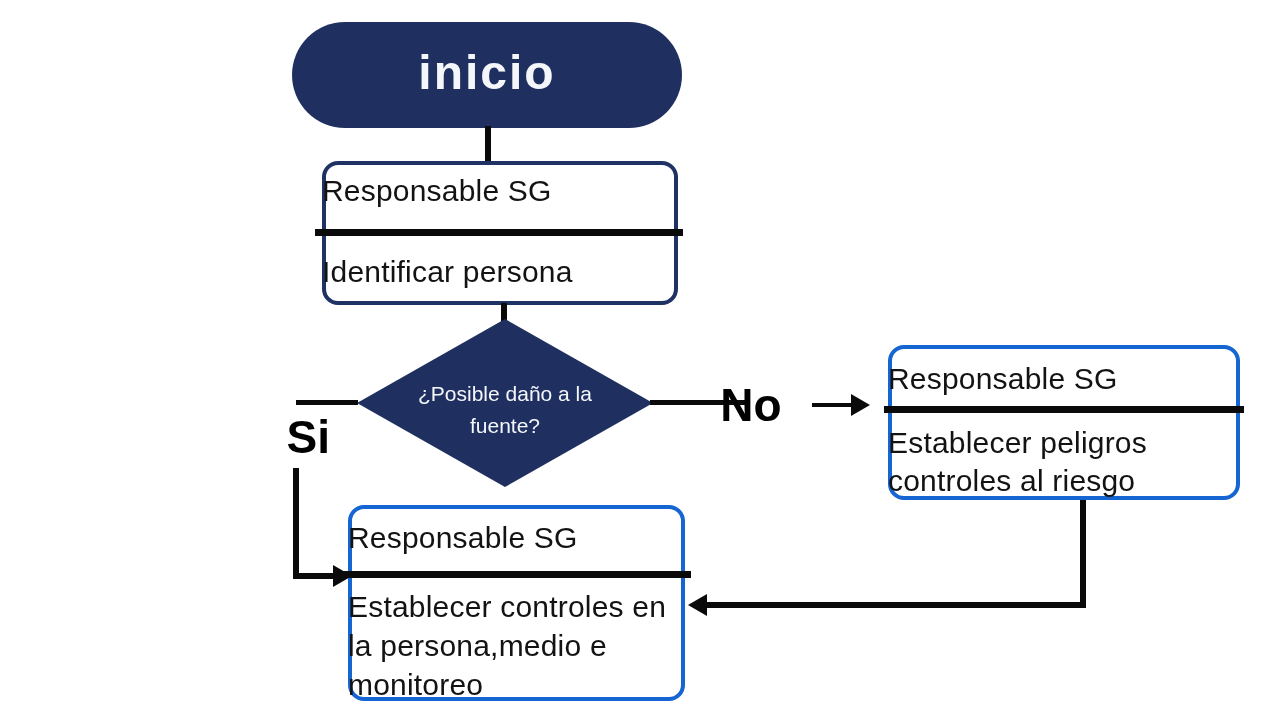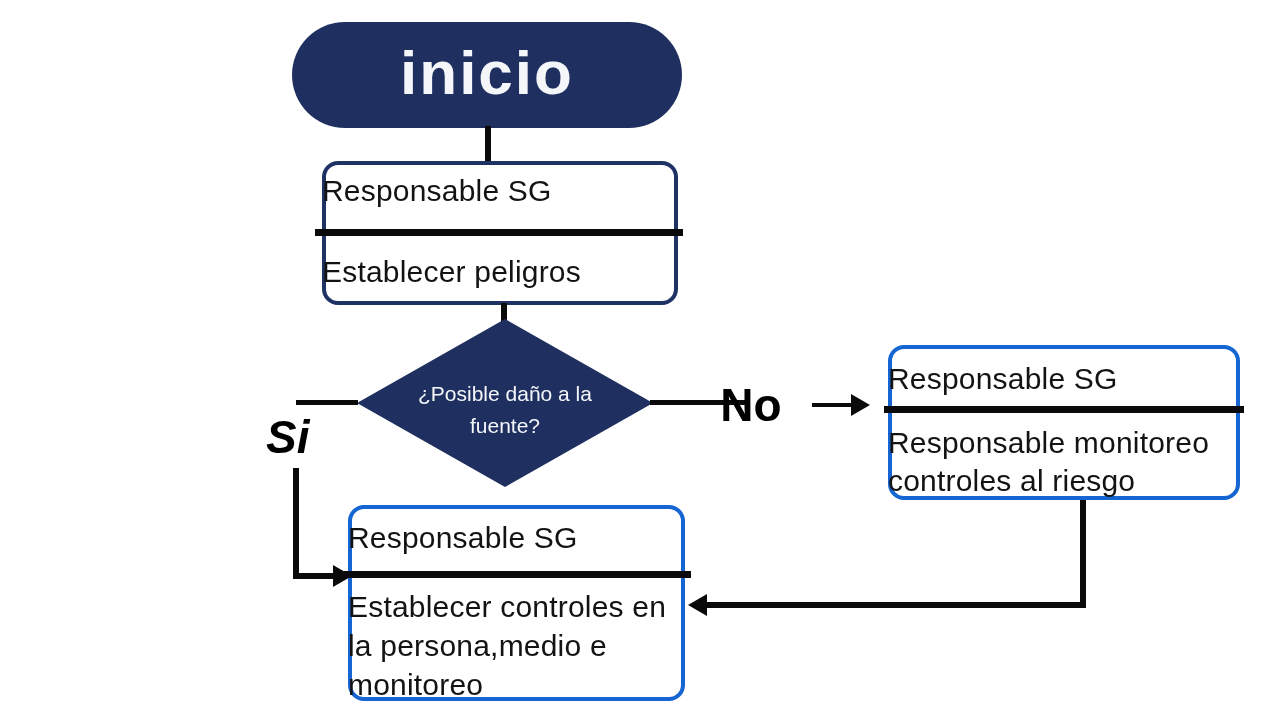--- a/index.html
+++ b/index.html
@@ -34,7 +34,7 @@
     display:flex; align-items:center; justify-content:center;
   }
   #start-label {
-    color:var(--text-light,#f4f6fa); font-size:62px; font-weight:bold;
+    color:var(--text-light,#f4f6fa); font-size:48px; font-weight:bold;
     letter-spacing:2px; padding-bottom:6px;
   }
   #decision-diamond {

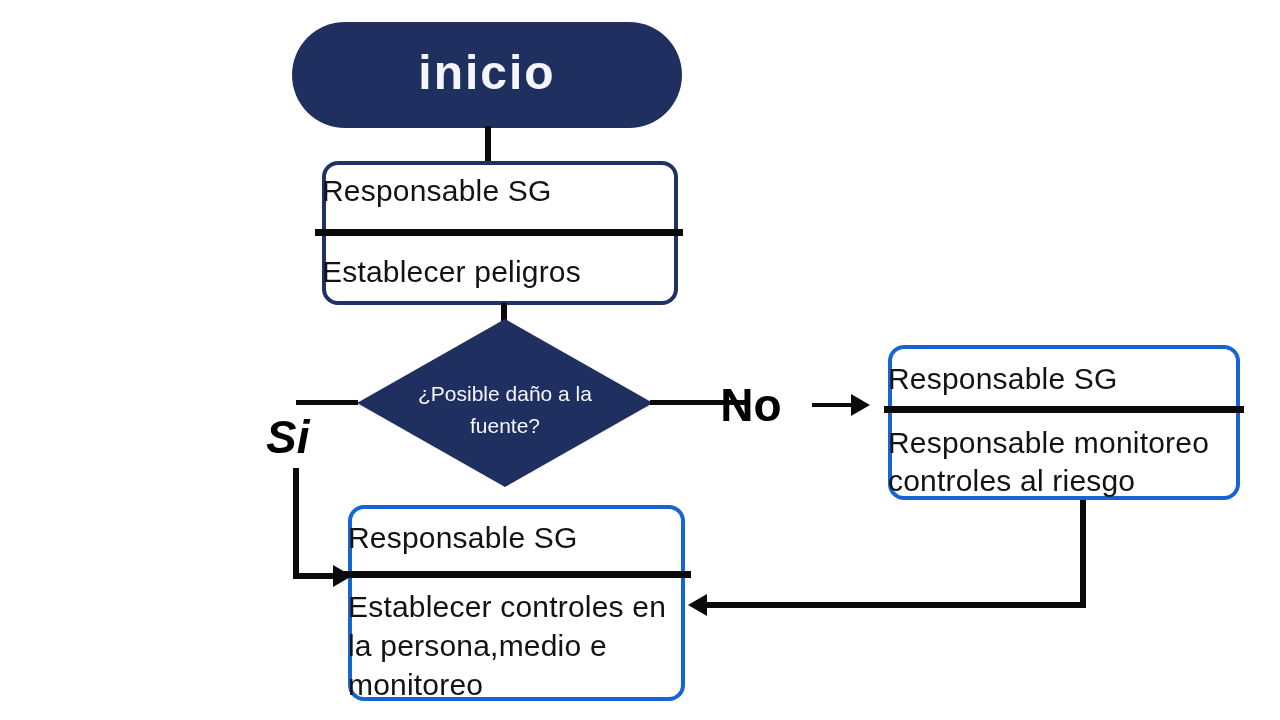--- a/index.html
+++ b/index.html
@@ -66,7 +66,7 @@
   <div class="node-box box-navy" style="left:322px; top:161px; width:356px; height:144px;"></div>
   <div class="box-text" style="left:322px; top:172px; width:356px;">Responsable SG</div>
   <div class="divider" style="left:315px; top:229px; width:368px;"></div>
-  <div class="box-text" style="left:322px; top:253px; width:356px;">Establecer peligros</div>
+  <div class="box-text" style="left:322px; top:253px; width:356px;">Identificar persona</div>
 
   <div class="line" style="left:501px; top:303px; width:6px; height:22px;"></div>
 

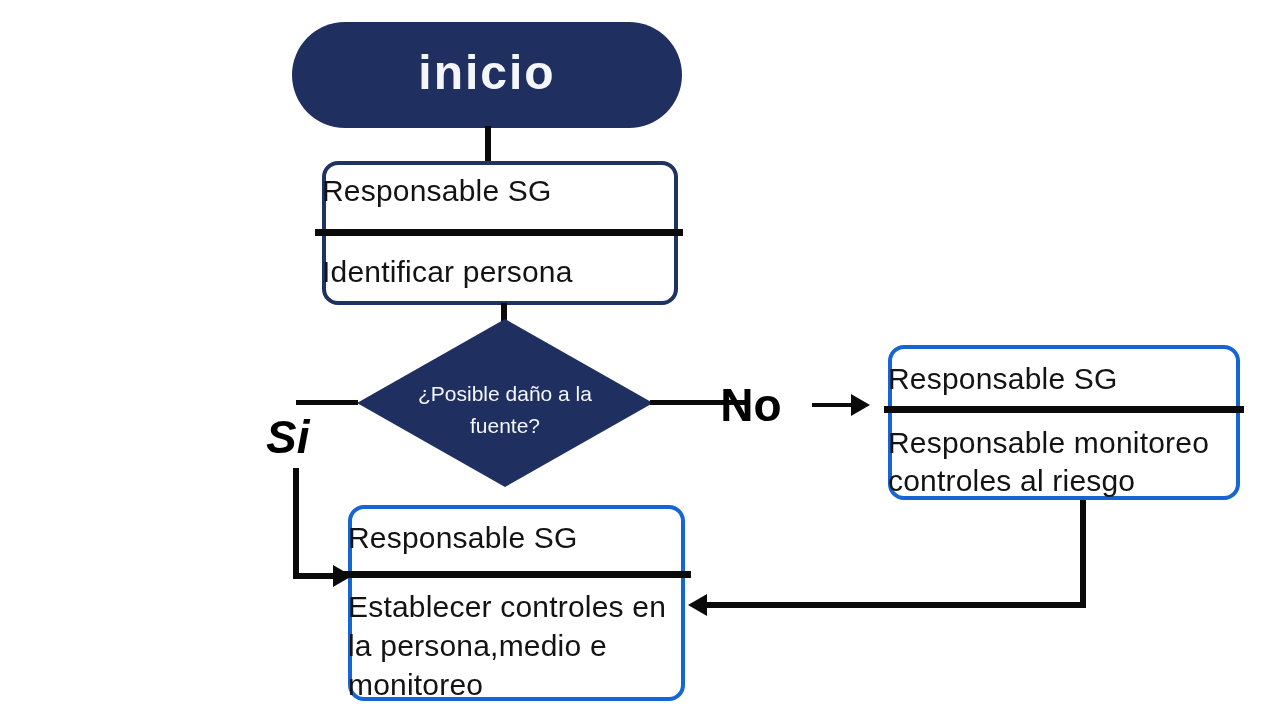--- a/index.html
+++ b/index.html
@@ -91,7 +91,7 @@
   </div>
 
   <div class="line" style="left:296px; top:400px; width:62px; height:5px;"></div>
-  <div class="edge-label" style="left:266px; top:414px; width:64px; text-align:left;font-style:italic;">Si</div>
+  <div class="edge-label" style="left:266px; top:414px; width:64px; text-align:right;">Si</div>
   <div class="line" style="left:293px; top:468px; width:6px; height:110px;"></div>
   <div class="line" style="left:293px; top:573px; width:45px; height:6px;"></div>
   <div class="arrowhead ah-right" style="left:333px; top:565px;"></div>

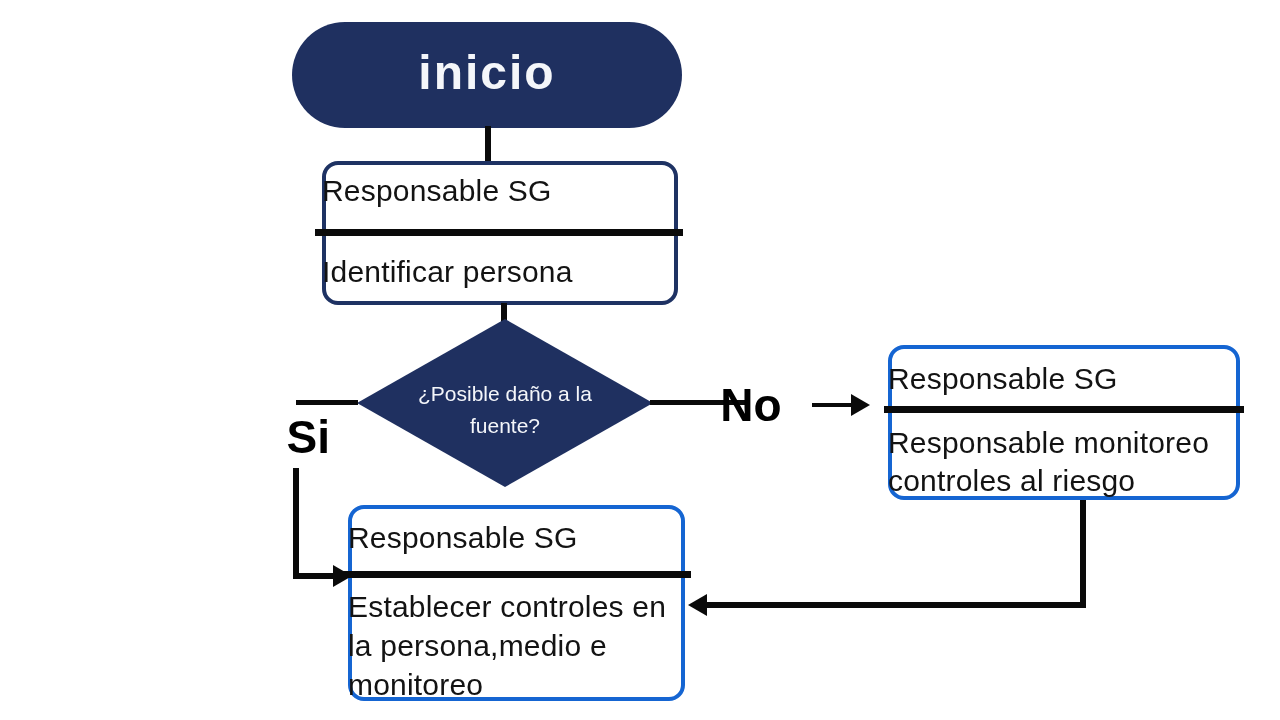--- a/index.html
+++ b/index.html
@@ -86,7 +86,7 @@
   <div class="box-text" style="left:888px; top:360px; width:352px;">Responsable SG</div>
   <div class="divider" style="left:884px; top:406px; width:360px;"></div>
   <div class="box-text" style="left:888px; top:424px; width:352px;">
-    <span style="display:block">Responsable monitoreo</span>
+    <span style="display:block">Establecer peligros</span>
     <span style="display:block">controles al riesgo</span>
   </div>
 

